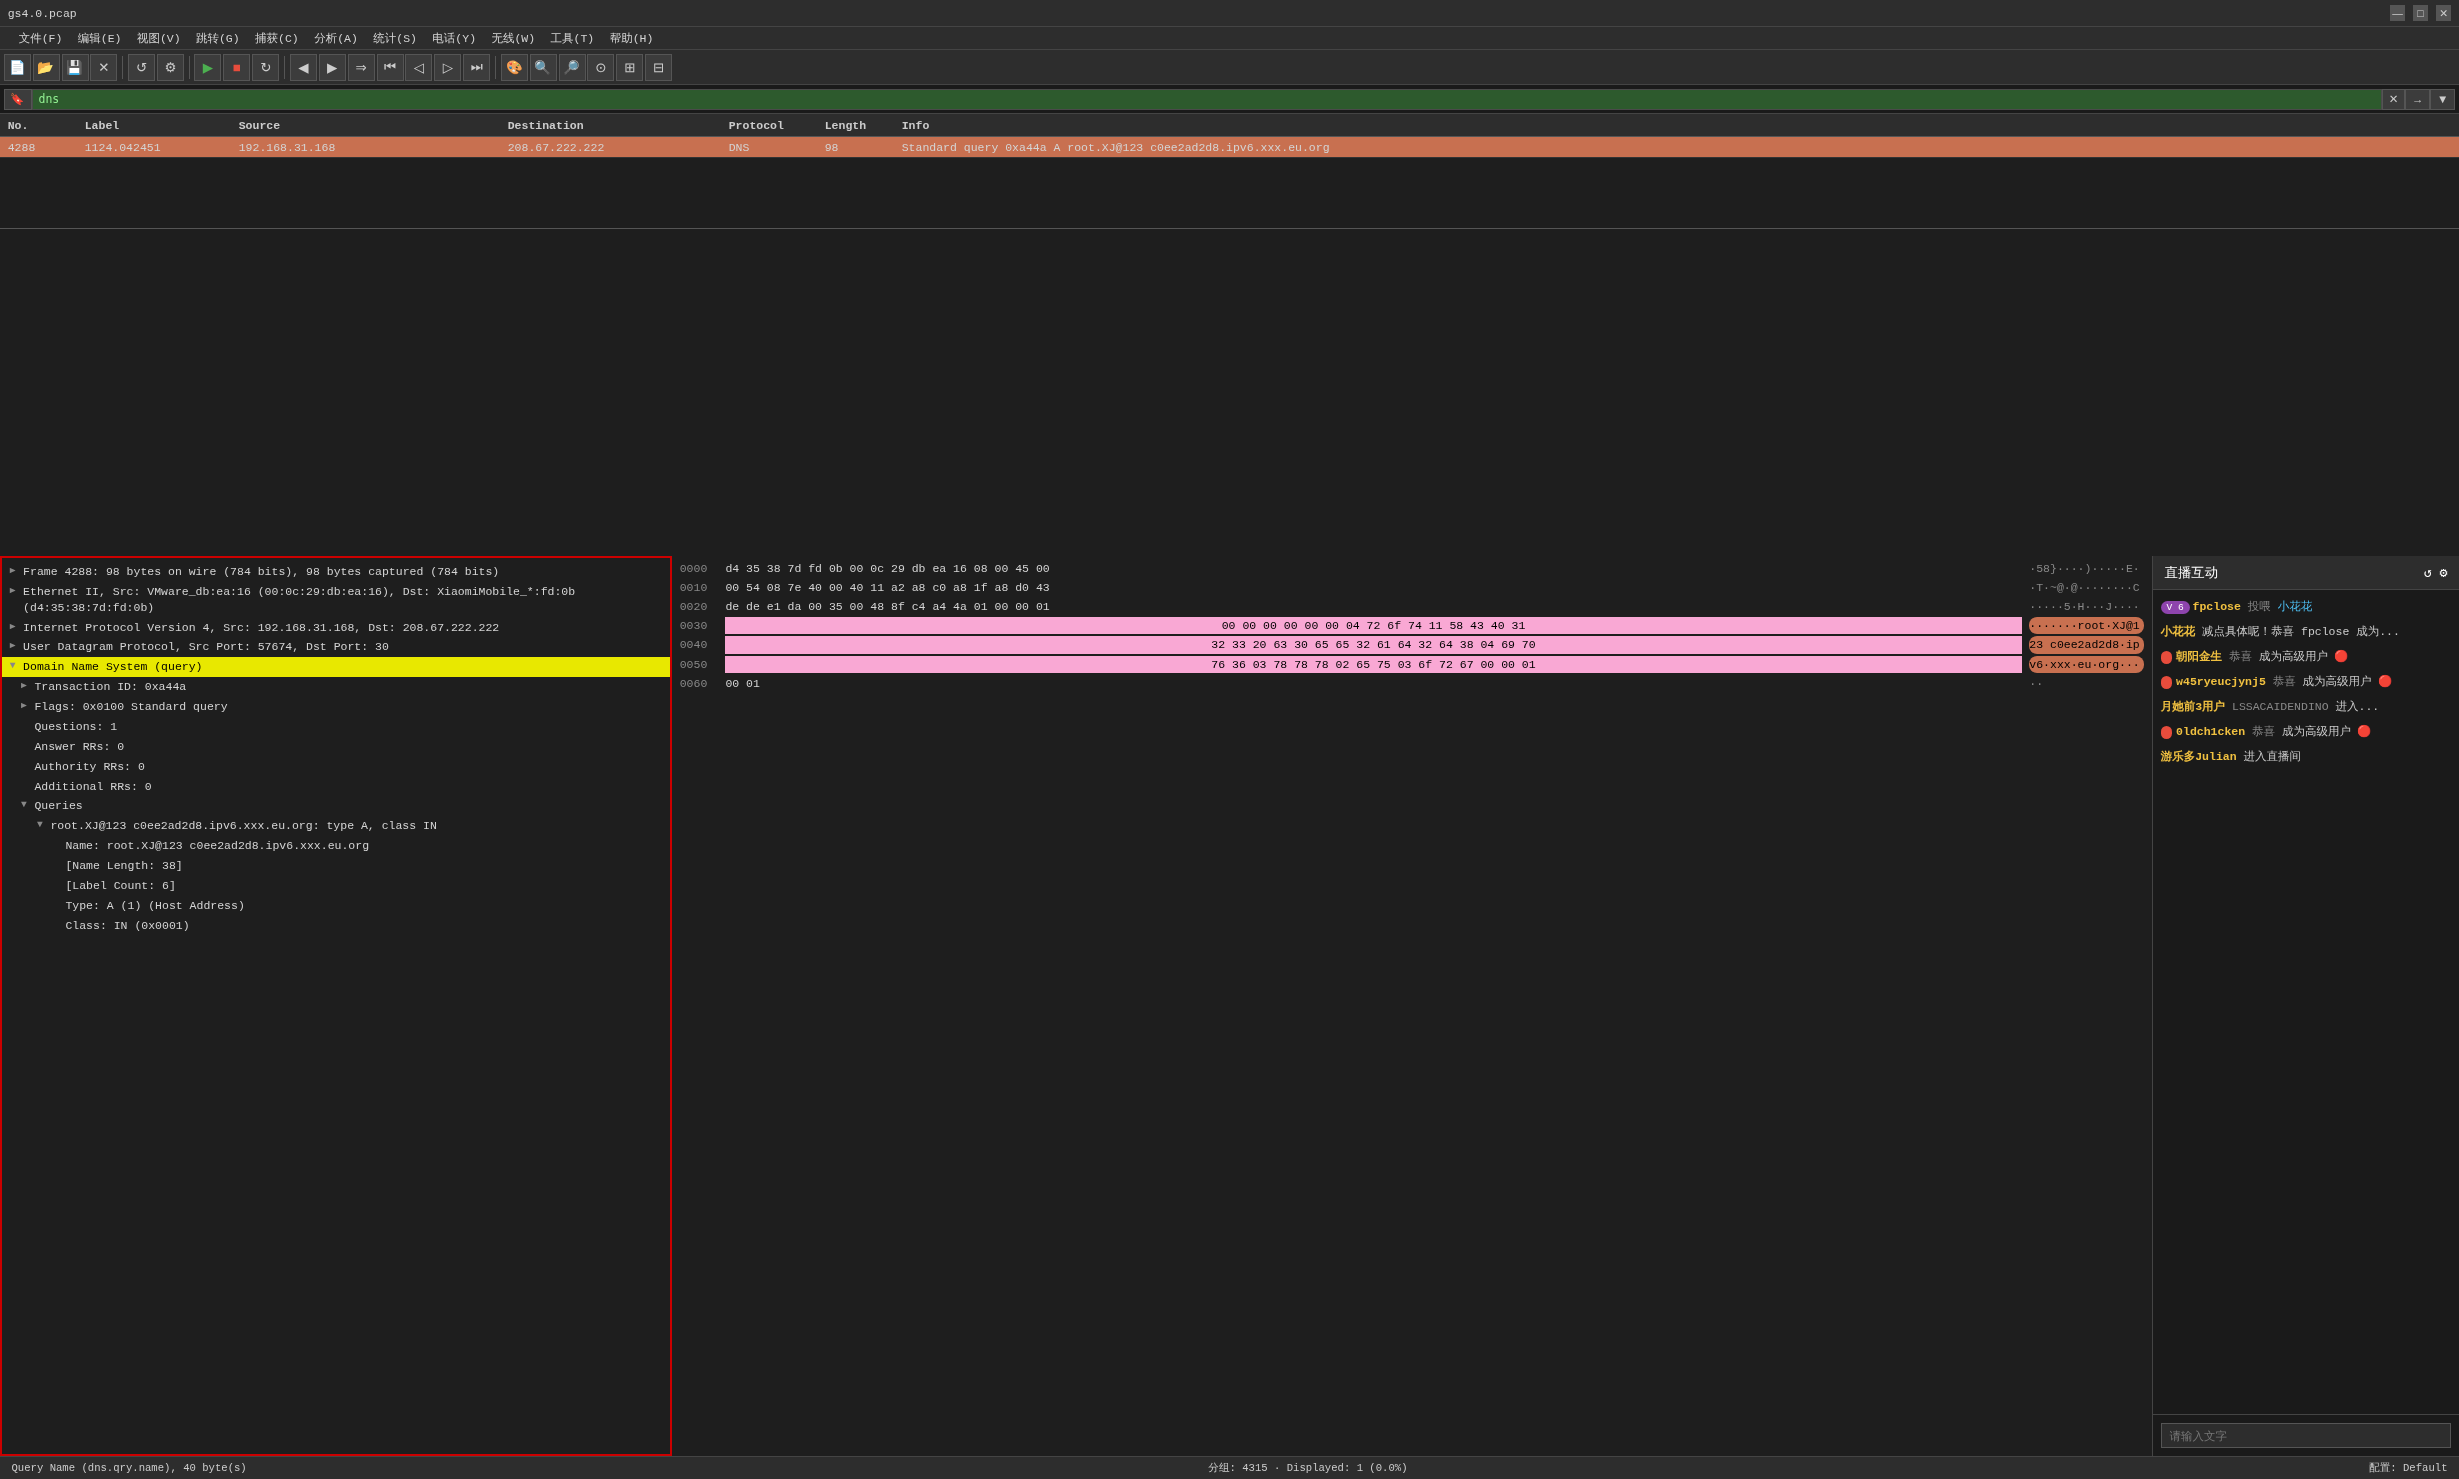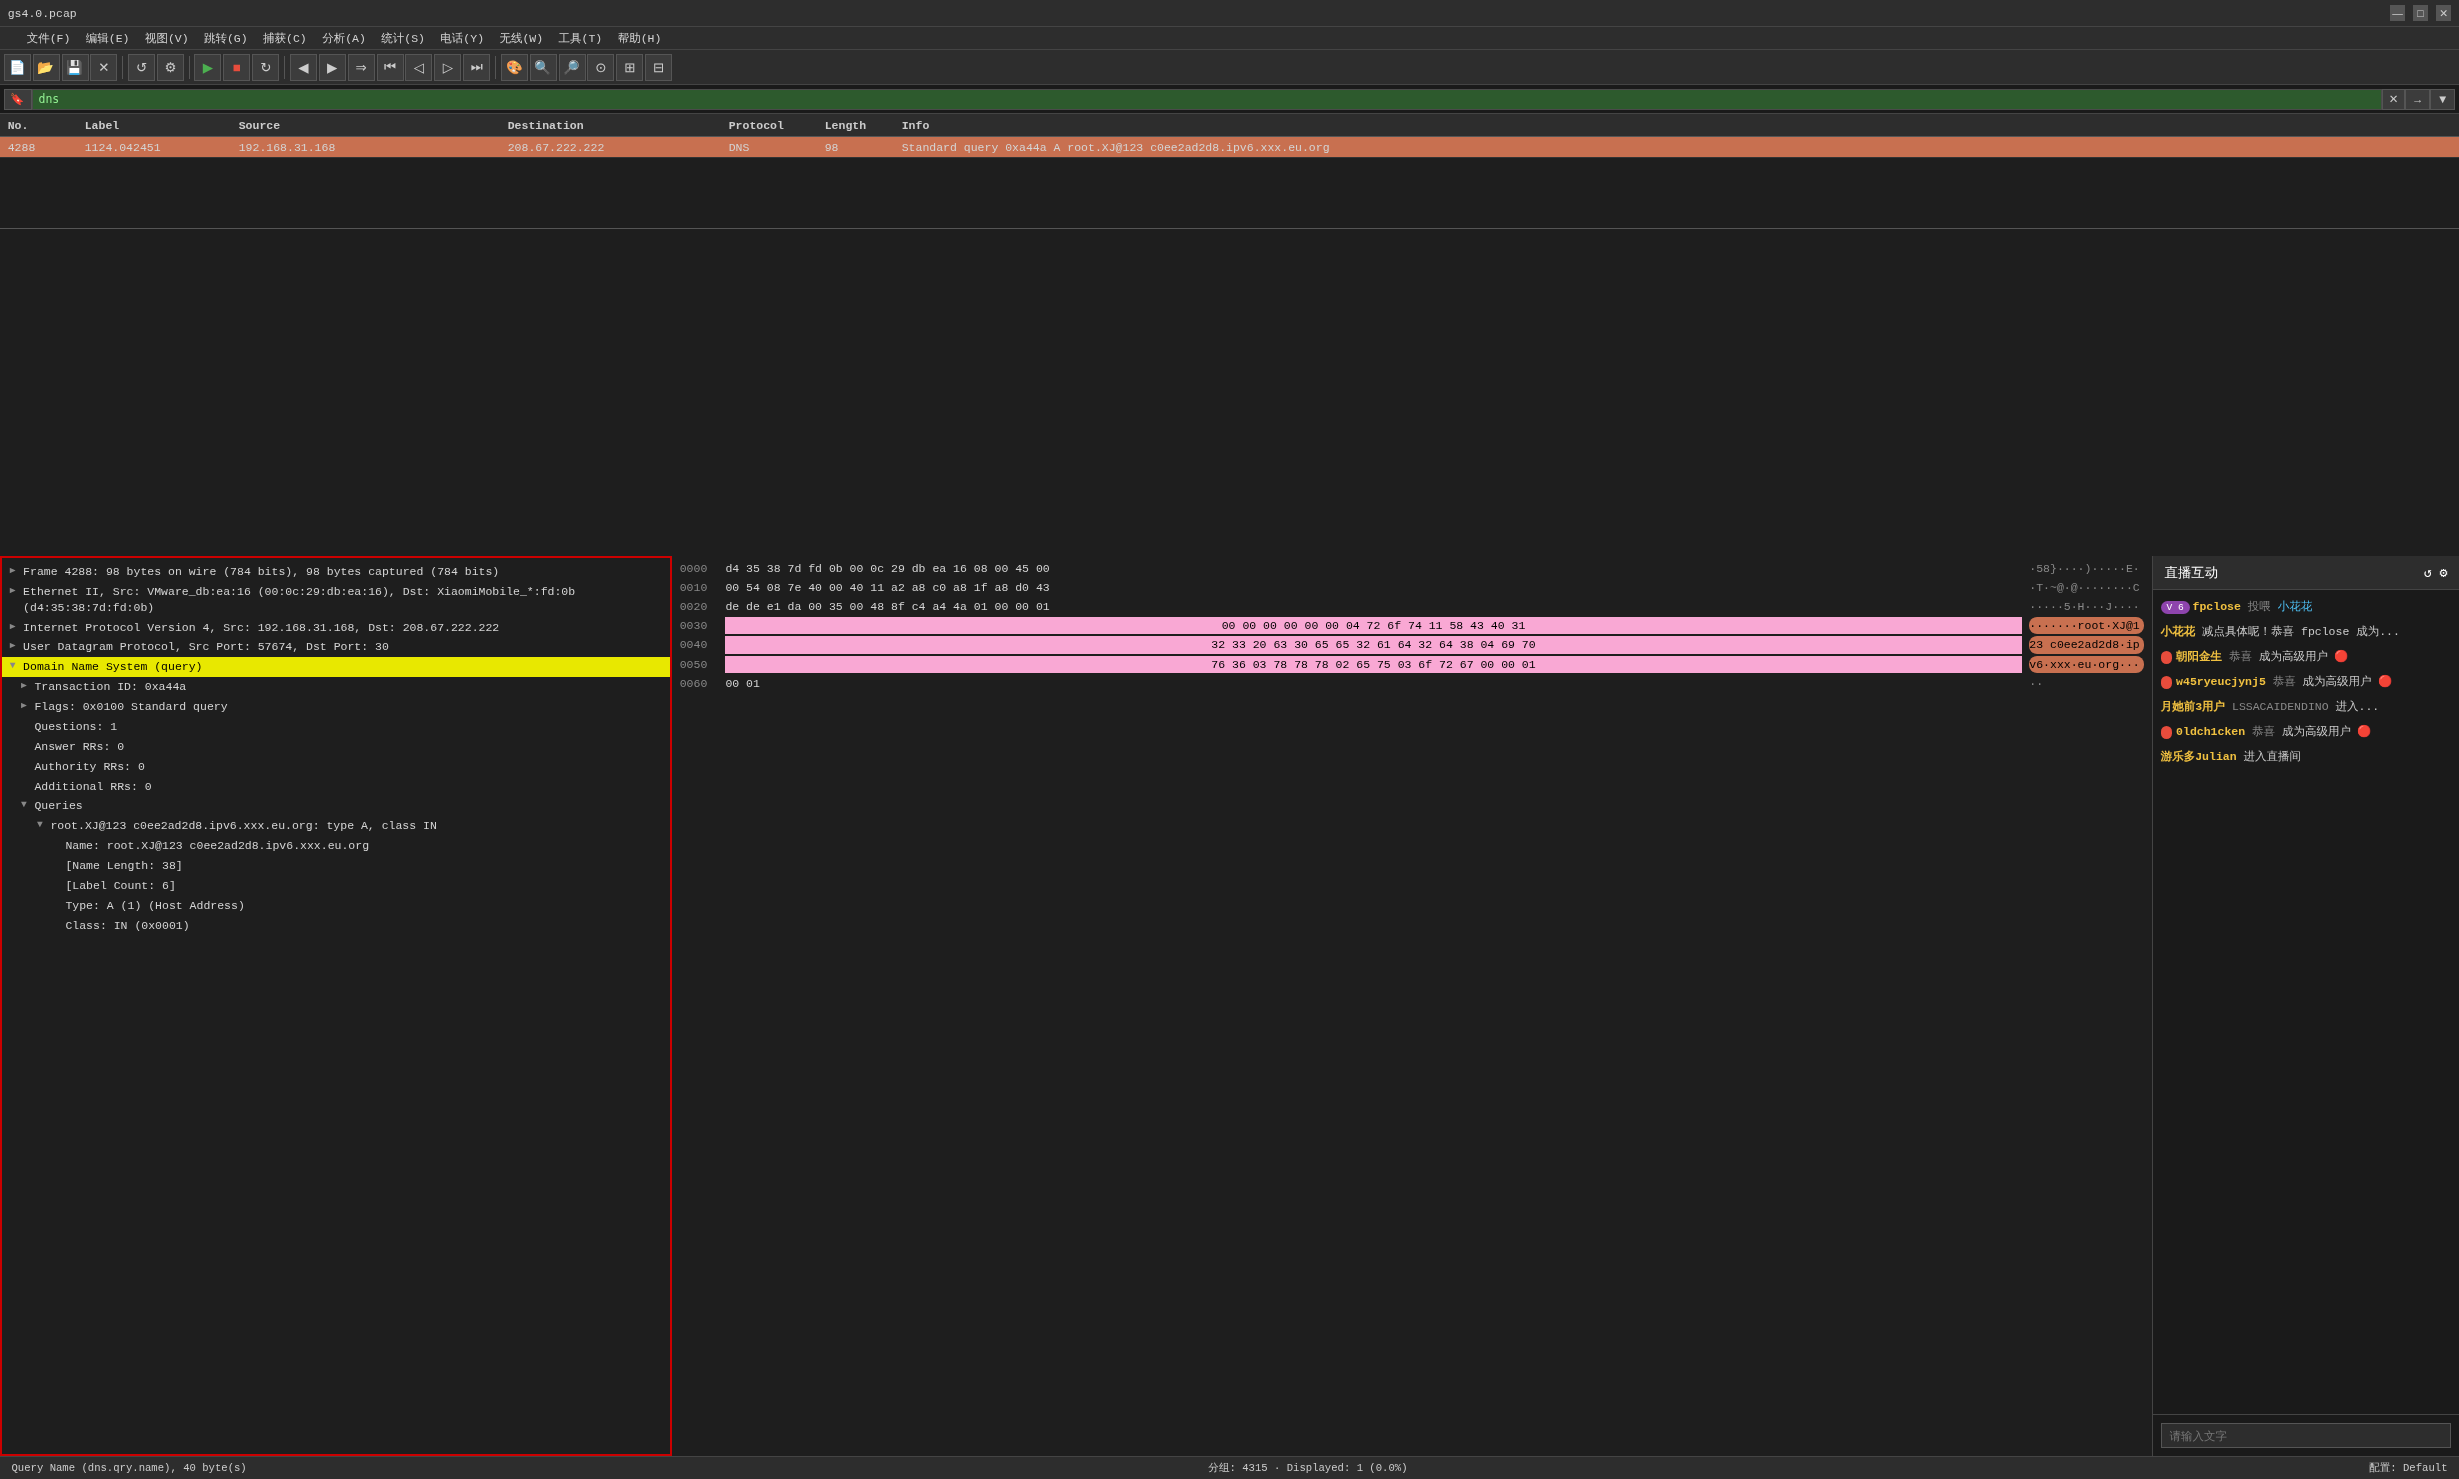--- a/index.html
+++ b/index.html
@@ -46,7 +46,7 @@
       height: 23px;
       display: flex;
       align-items: center;
-      padding: 0 19px;
+      padding: 0 11px;
       border-bottom: 1px solid #444;
     }
     .menu-item {

